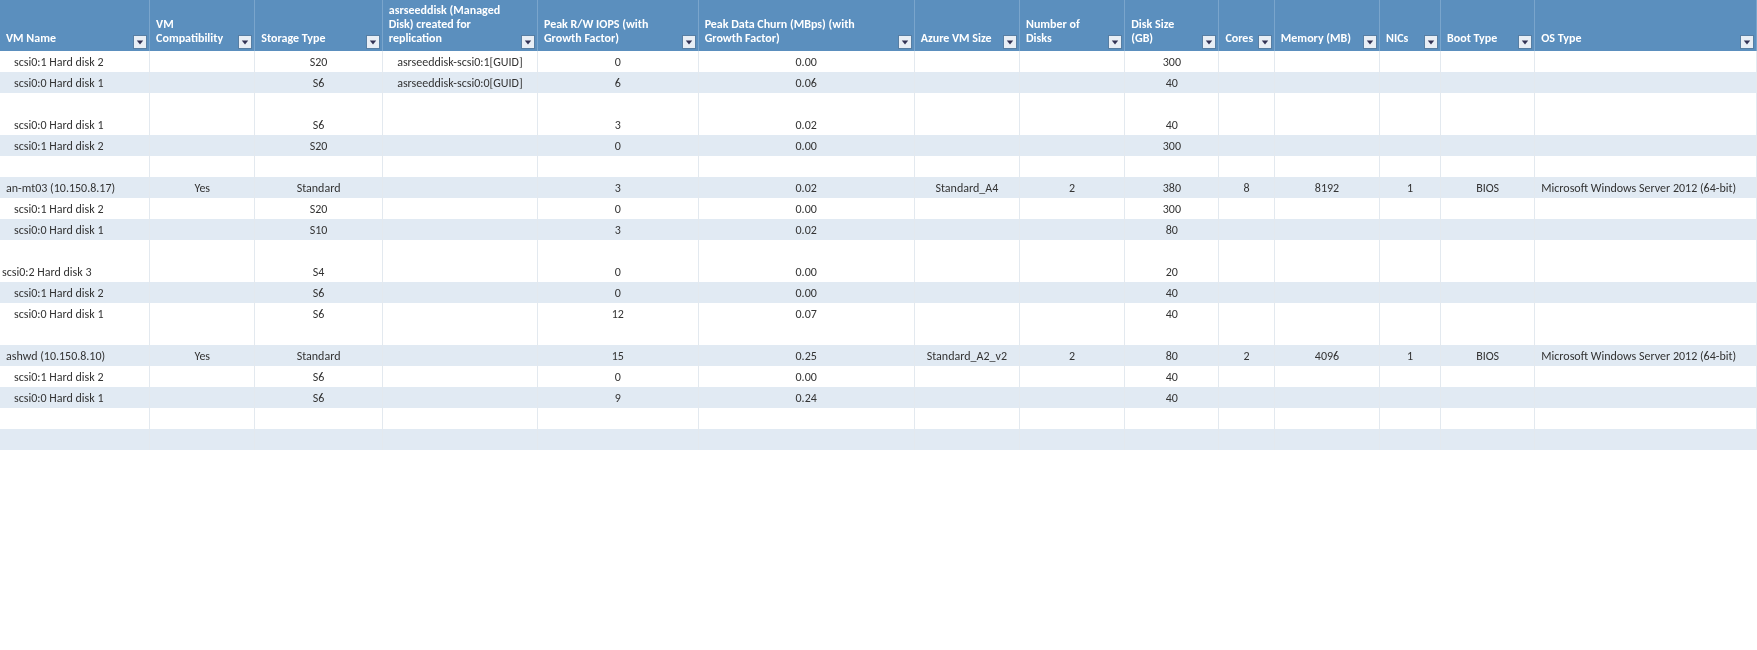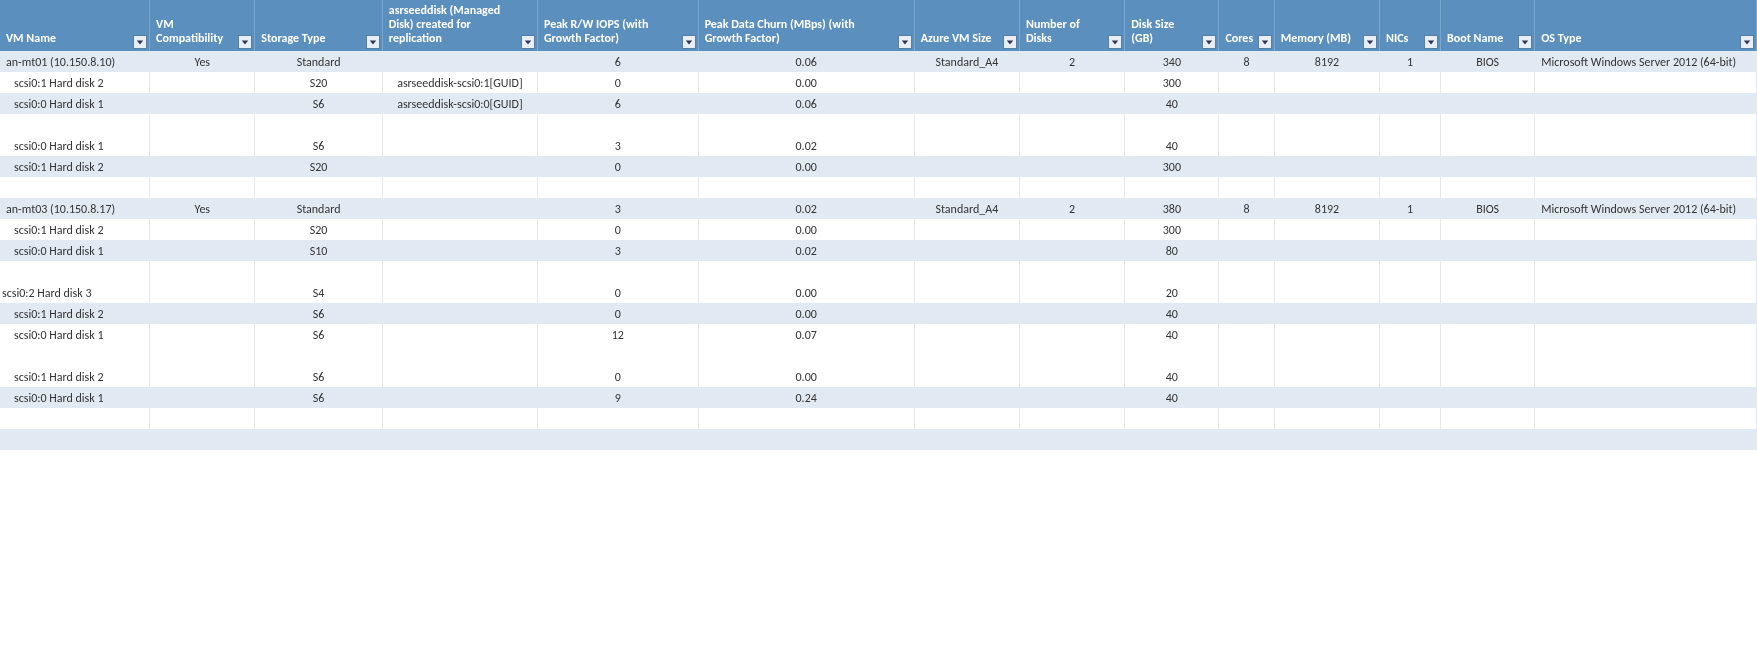--- a/index.html
+++ b/index.html
@@ -195,7 +195,7 @@
           </span>
         </th>
         <th>
-          <span class="hdr-text">Boot Name</span>
+          <span class="hdr-text">Boot Type</span>
           <span class="filter-btn">
             <svg viewBox="0 0 10 10">
               <polygon points="1,3 9,3 5,8" fill="#335"></polygon>

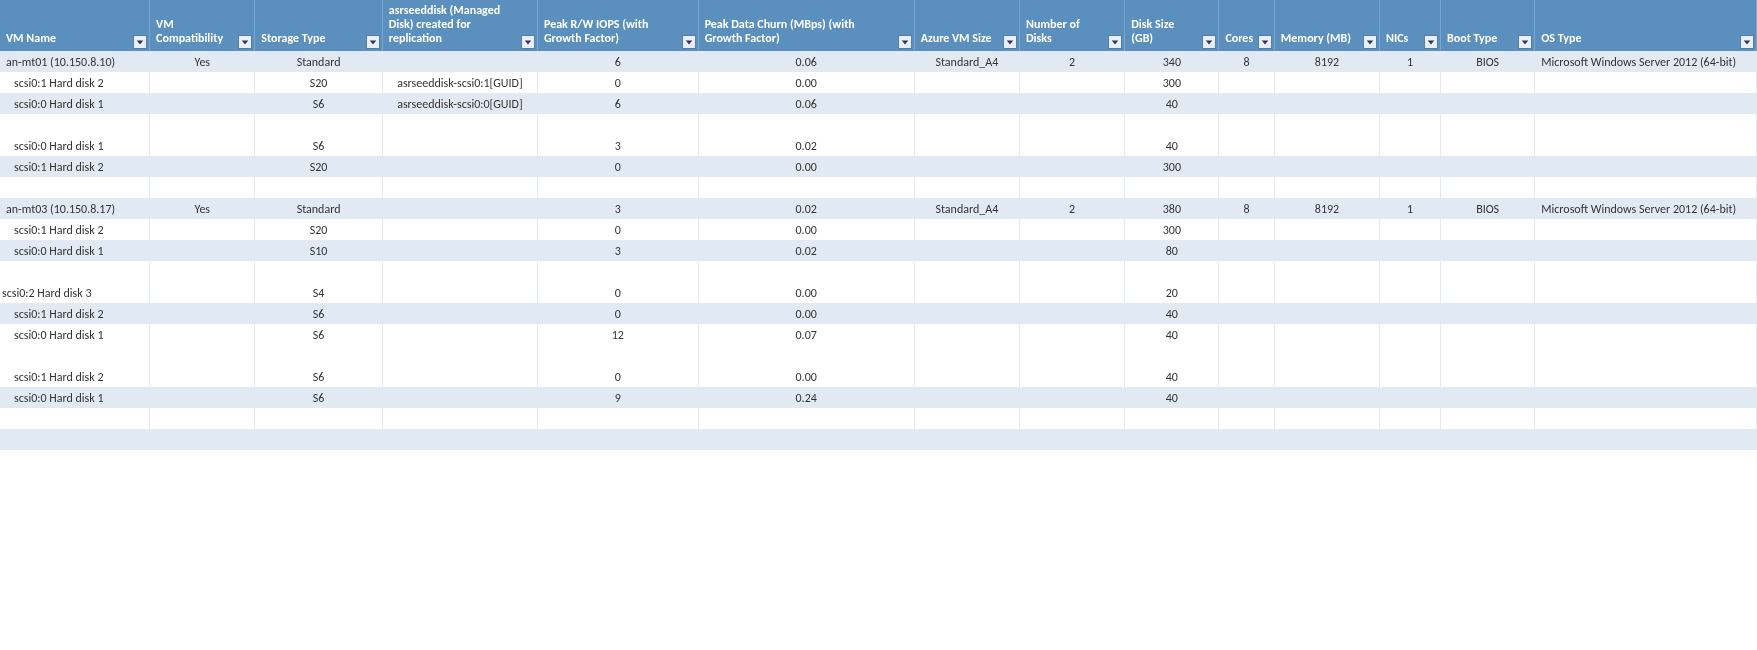--- a/index.html
+++ b/index.html
@@ -213,22 +213,6 @@
       </tr>
   </thead>
   <tbody id="body">
-      <tr class="even">
-        <td class="l">an-mt01 (10.150.8.10)</td>
-        <td class="c">Yes</td>
-        <td class="c">Standard</td>
-        <td class="c">&nbsp;</td>
-        <td class="c">6</td>
-        <td class="c">0.06</td>
-        <td class="c">Standard_A4</td>
-        <td class="c">2</td>
-        <td class="c">340</td>
-        <td class="c">8</td>
-        <td class="c">8192</td>
-        <td class="c">1</td>
-        <td class="c">BIOS</td>
-        <td class="l">Microsoft Windows Server 2012 (64-bit)</td>
-      </tr>
       <tr class="odd">
         <td class="l" style="padding-left: 14px;">scsi0:1 Hard disk 2</td>
         <td class="c">&nbsp;</td>

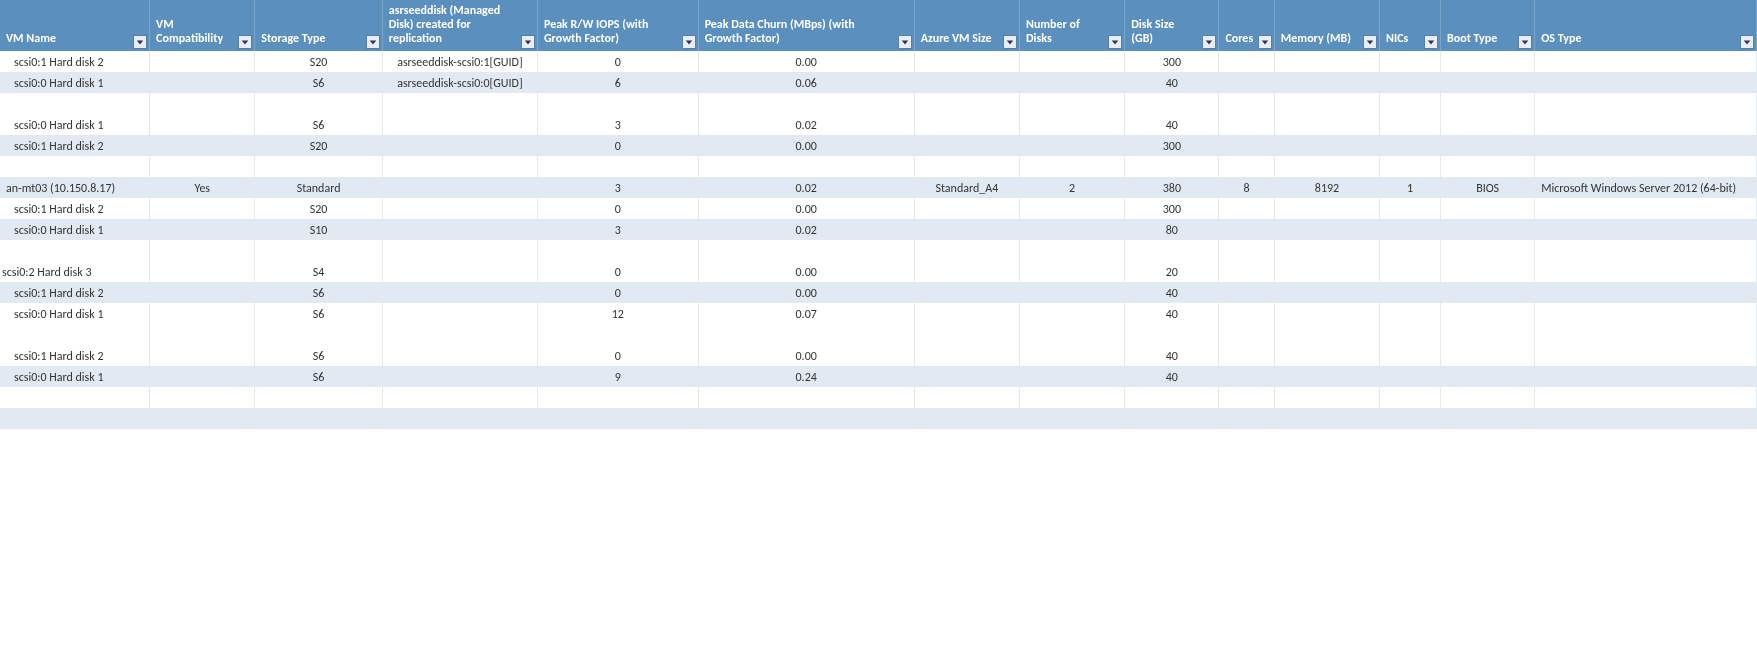--- a/index.html
+++ b/index.html
@@ -437,6 +437,22 @@
         <td></td>
         <td></td>
       </tr>
+      <tr class="even">
+        <td class="l">ashwd (10.150.8.10)</td>
+        <td class="c">Yes</td>
+        <td class="c">Standard</td>
+        <td class="c">&nbsp;</td>
+        <td class="c">15</td>
+        <td class="c">0.25</td>
+        <td class="c">Standard_A2_v2</td>
+        <td class="c">2</td>
+        <td class="c">80</td>
+        <td class="c">2</td>
+        <td class="c">4096</td>
+        <td class="c">1</td>
+        <td class="c">BIOS</td>
+        <td class="l">Microsoft Windows Server 2012 (64-bit)</td>
+      </tr>
       <tr class="odd">
         <td class="l" style="padding-left: 14px;">scsi0:1 Hard disk 2</td>
         <td class="c">&nbsp;</td>

